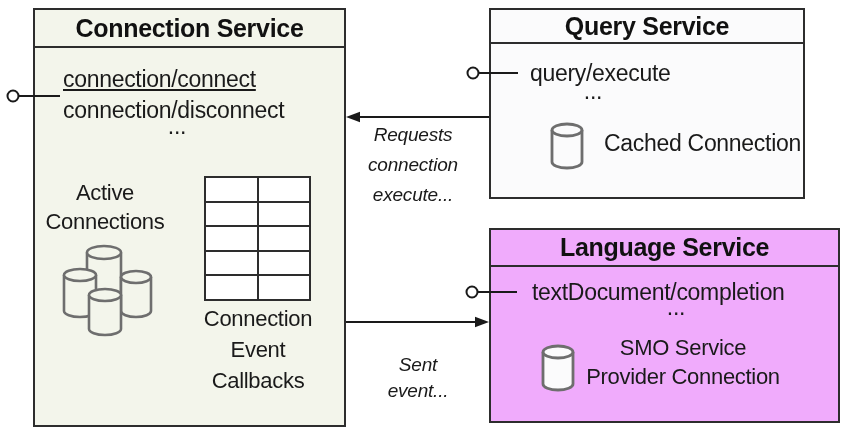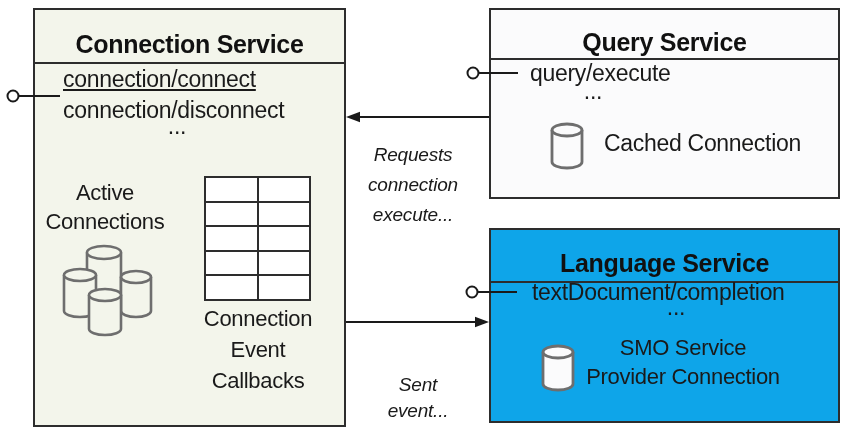--- a/index.html
+++ b/index.html
@@ -14,7 +14,7 @@
   .svc-title{
     position:absolute;left:0;top:0;width:100%;border-bottom:2px solid #2d2d2d;box-sizing:border-box;
     display:flex;align-items:center;justify-content:center;
-    font-weight:bold;font-size:25px;letter-spacing:-0.3px;color:#111;margin-top:16px;
+    font-weight:bold;font-size:25px;letter-spacing:-0.3px;color:#111;
   }
   .t-conn{height:38px;}
   .t-query{height:34px;}

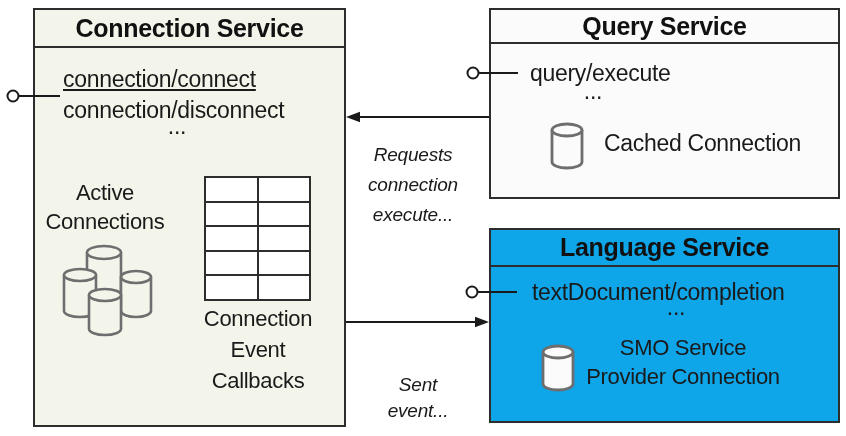--- a/index.html
+++ b/index.html
@@ -9,7 +9,7 @@
   }
   .svcbox{position:absolute;border:2px solid #2d2d2d;box-sizing:border-box;}
   .box-connection{left:33px;top:8px;width:313px;height:419px;background:#f3f5eb;}
-  .box-query{left:489px;top:8px;width:351px;height:191px;background:#fbfbfc;}
+  .box-query{left:489px;top:8px;width:316px;height:191px;background:#fbfbfc;}
   .box-language{left:489px;top:228px;width:351px;height:195px;background:#0ea5e9;}
   .svc-title{
     position:absolute;left:0;top:0;width:100%;border-bottom:2px solid #2d2d2d;box-sizing:border-box;

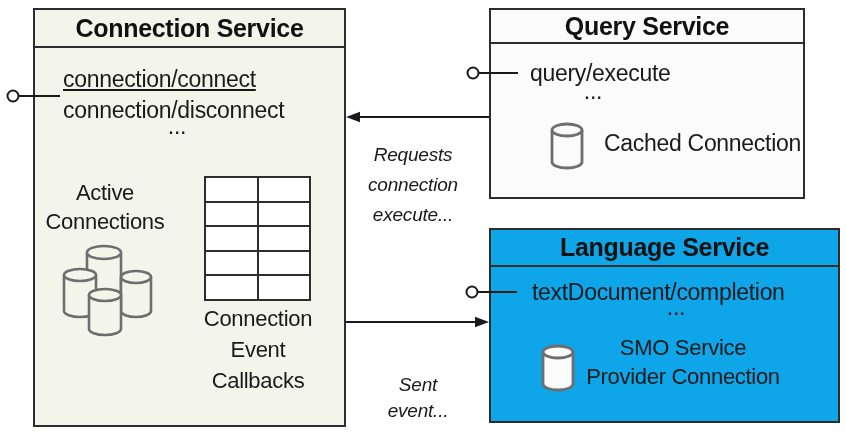--- a/index.html
+++ b/index.html
@@ -24,7 +24,7 @@
   .multi{position:absolute;text-align:center;font-size:22px;letter-spacing:-0.3px;white-space:nowrap;}
   .flow-label{
     position:absolute;text-align:center;font-style:italic;font-size:19px;letter-spacing:-0.2px;
-    color:#1a1a1a;white-space:nowrap;margin-top:20px;
+    color:#1a1a1a;white-space:nowrap;
   }
   .cbgrid{
     position:absolute;left:169px;top:166px;width:107px;height:125px;box-sizing:border-box;

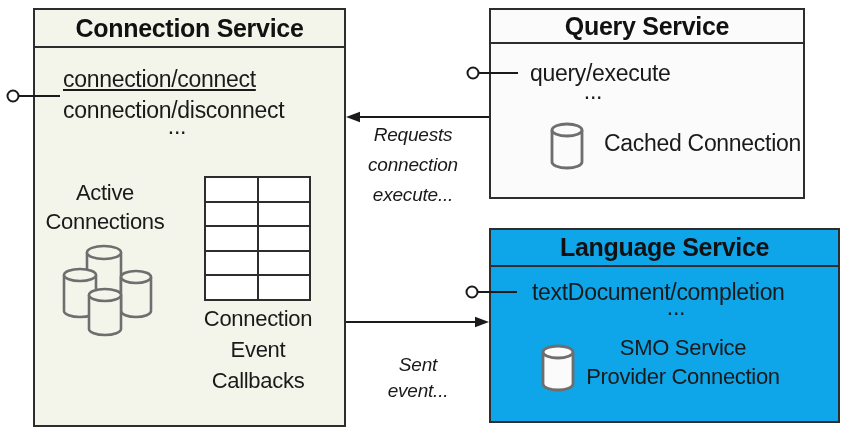--- a/index.html
+++ b/index.html
@@ -10,7 +10,7 @@
   .svcbox{position:absolute;border:2px solid #2d2d2d;box-sizing:border-box;}
   .box-connection{left:33px;top:8px;width:313px;height:419px;background:#f3f5eb;}
   .box-query{left:489px;top:8px;width:316px;height:191px;background:#fbfbfc;}
-  .box-language{left:489px;top:228px;width:351px;height:195px;background:#0ea5e9;}
+  .box-language{left:489px;top:228px;width:351px;height:195px;background:#f0abfc;}
   .svc-title{
     position:absolute;left:0;top:0;width:100%;border-bottom:2px solid #2d2d2d;box-sizing:border-box;
     display:flex;align-items:center;justify-content:center;

